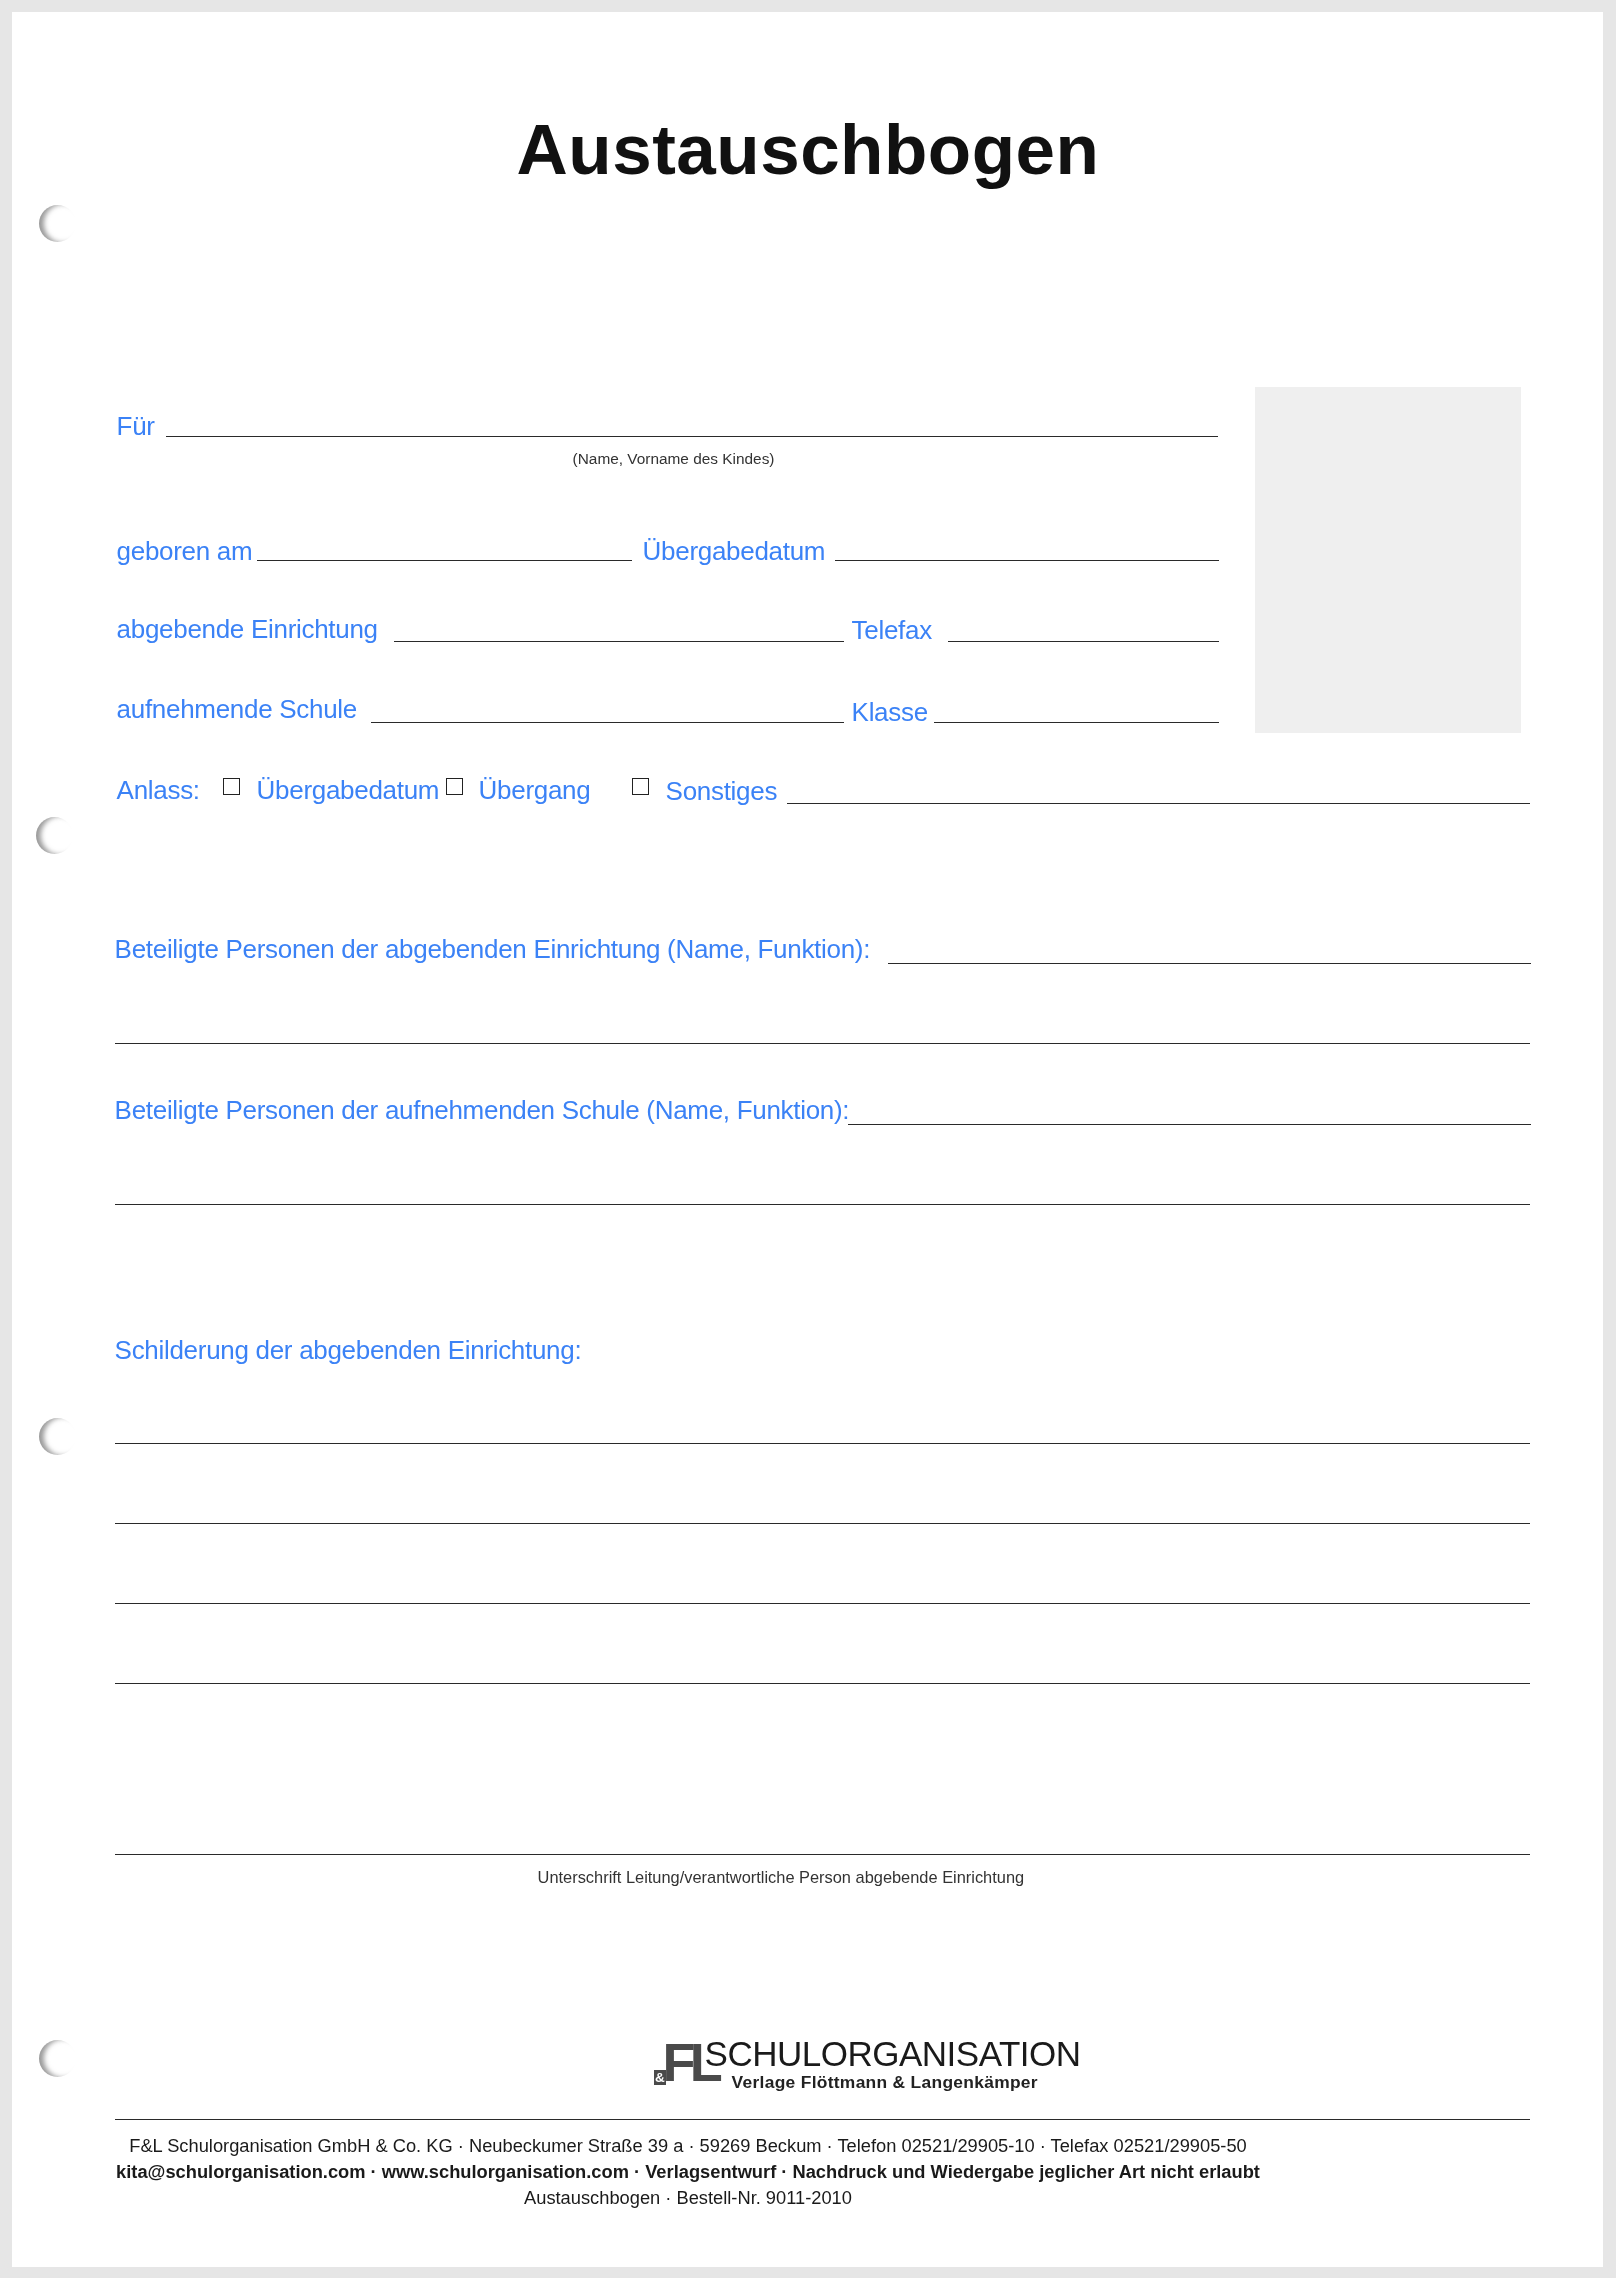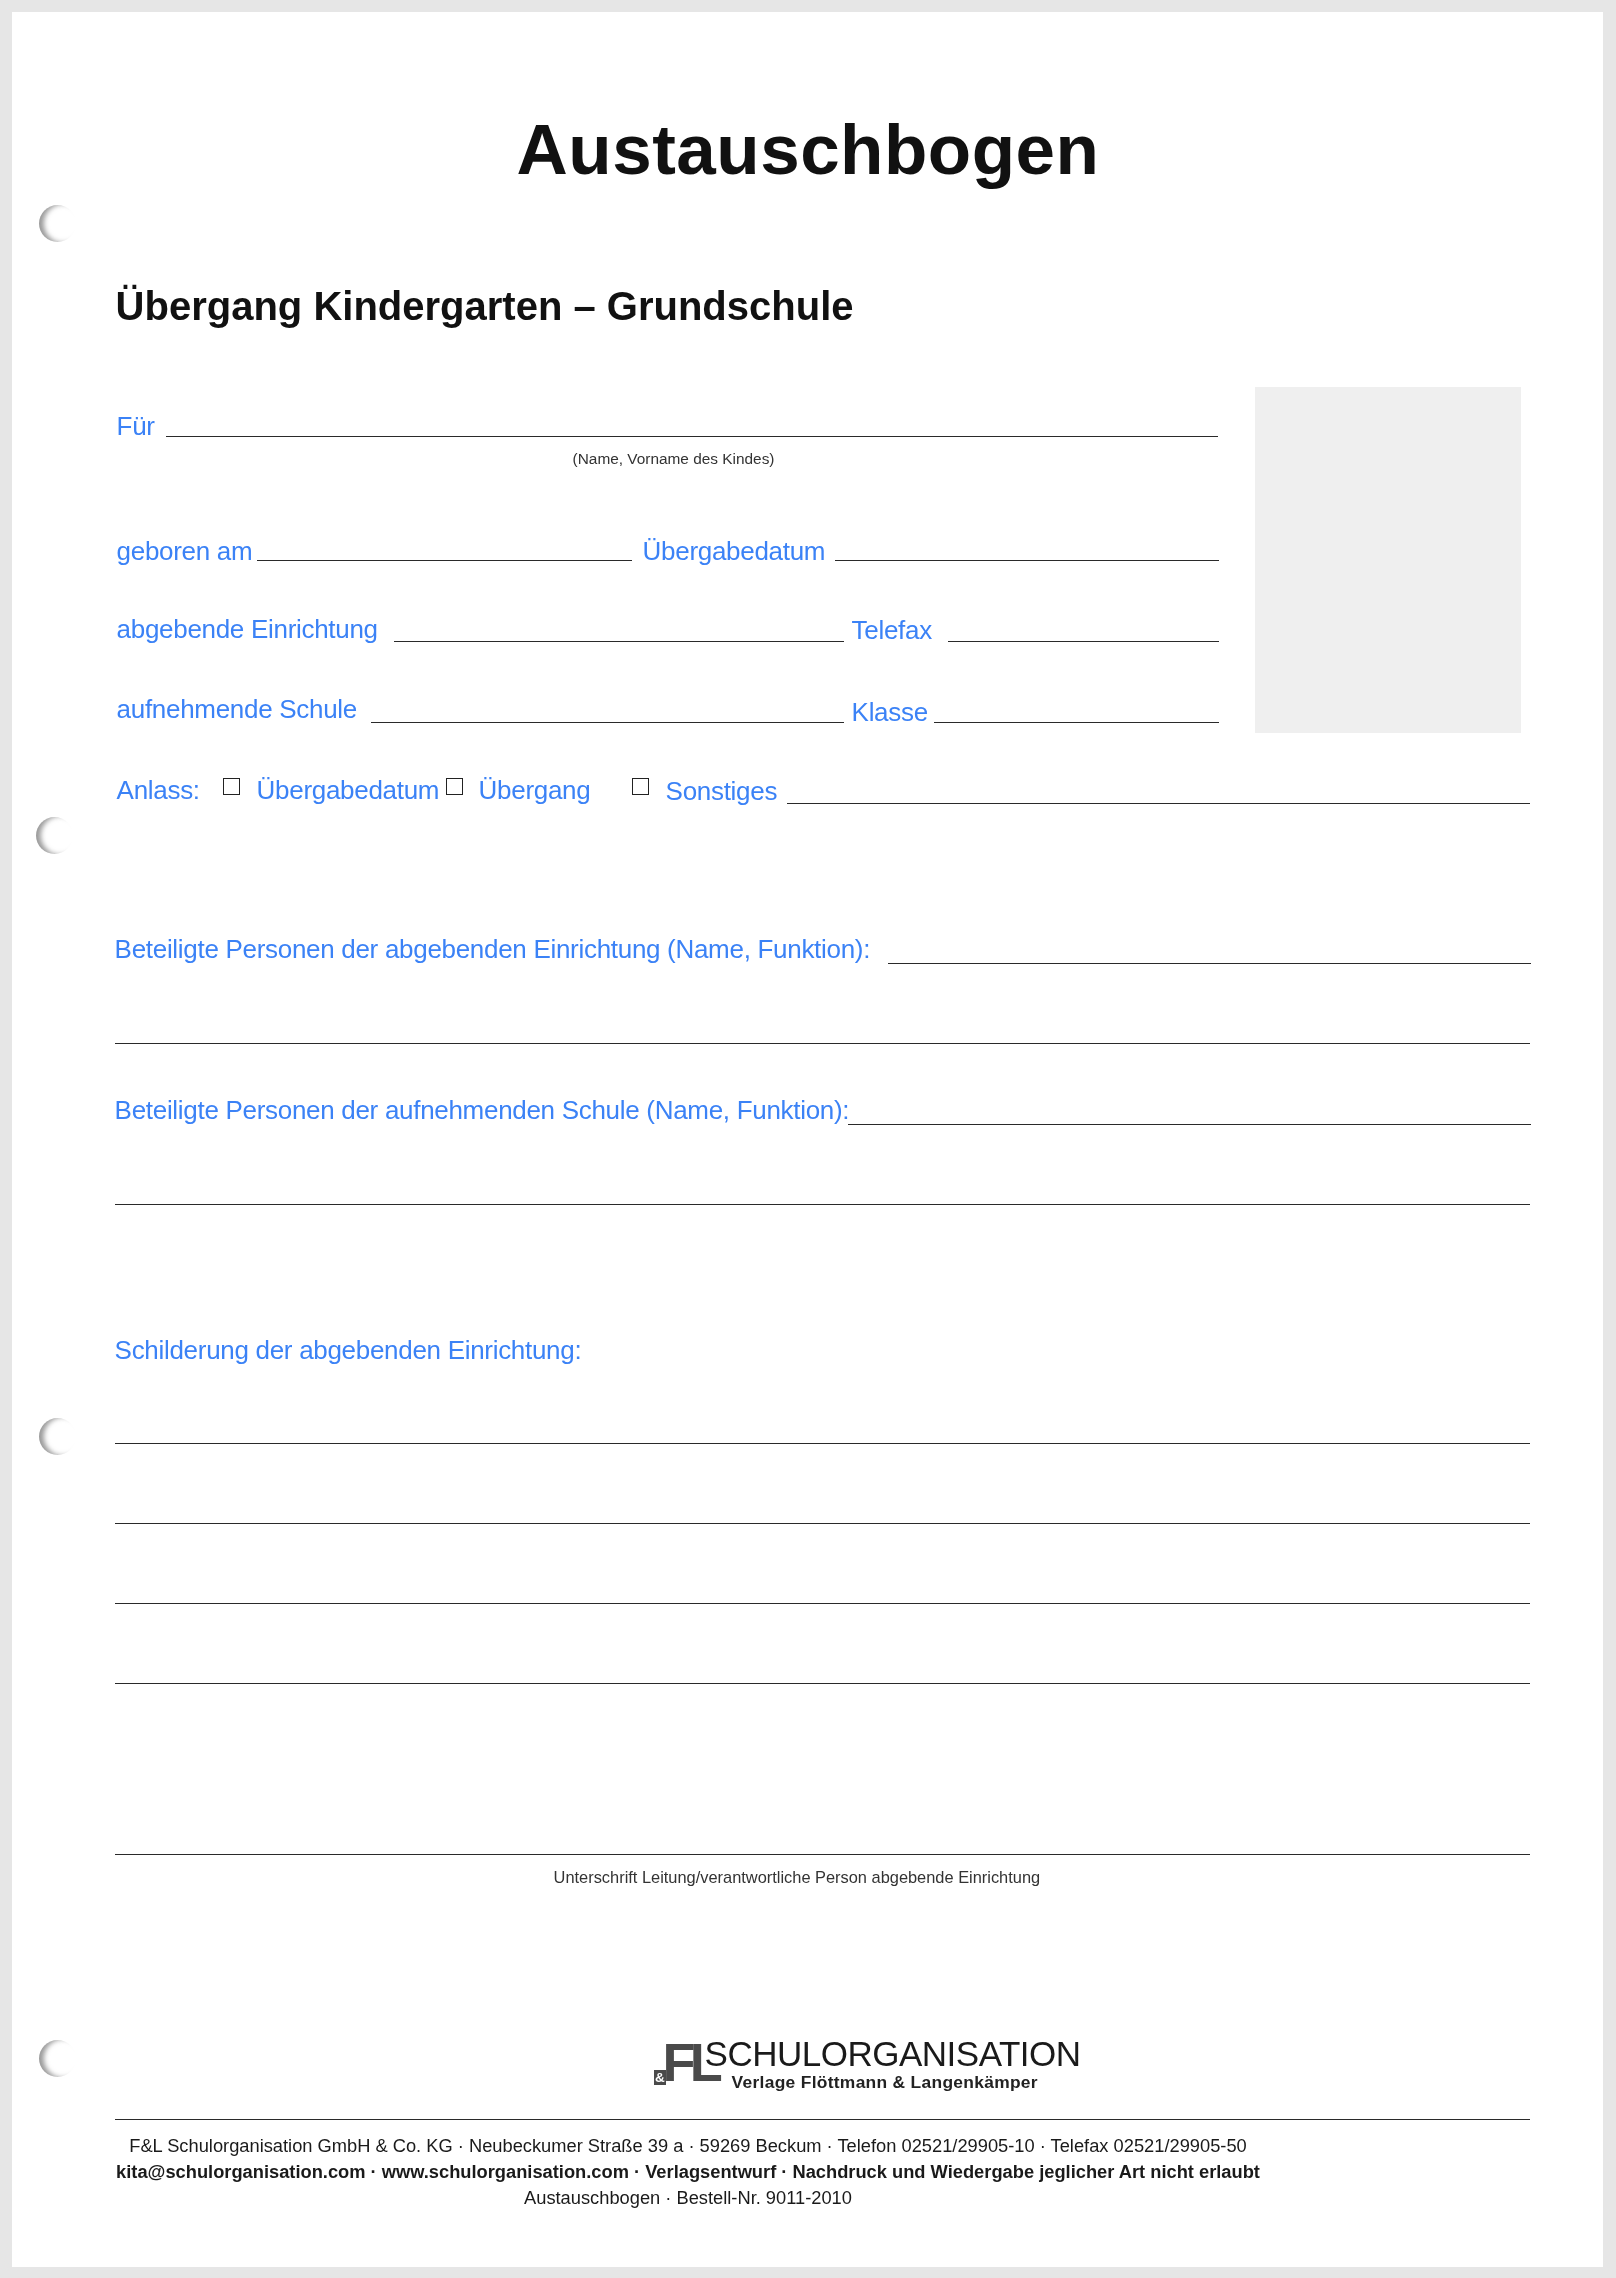--- a/index.html
+++ b/index.html
@@ -105,7 +105,6 @@
   <div class="punch" style="left:27px; top:2028px;"></div>
 
   <div class="abs title">Austauschbogen</div>
-  <div class="abs subtitle">Übergang Kindergarten – Grundschule</div>
 
   <div class="abs photo-box"></div>
 

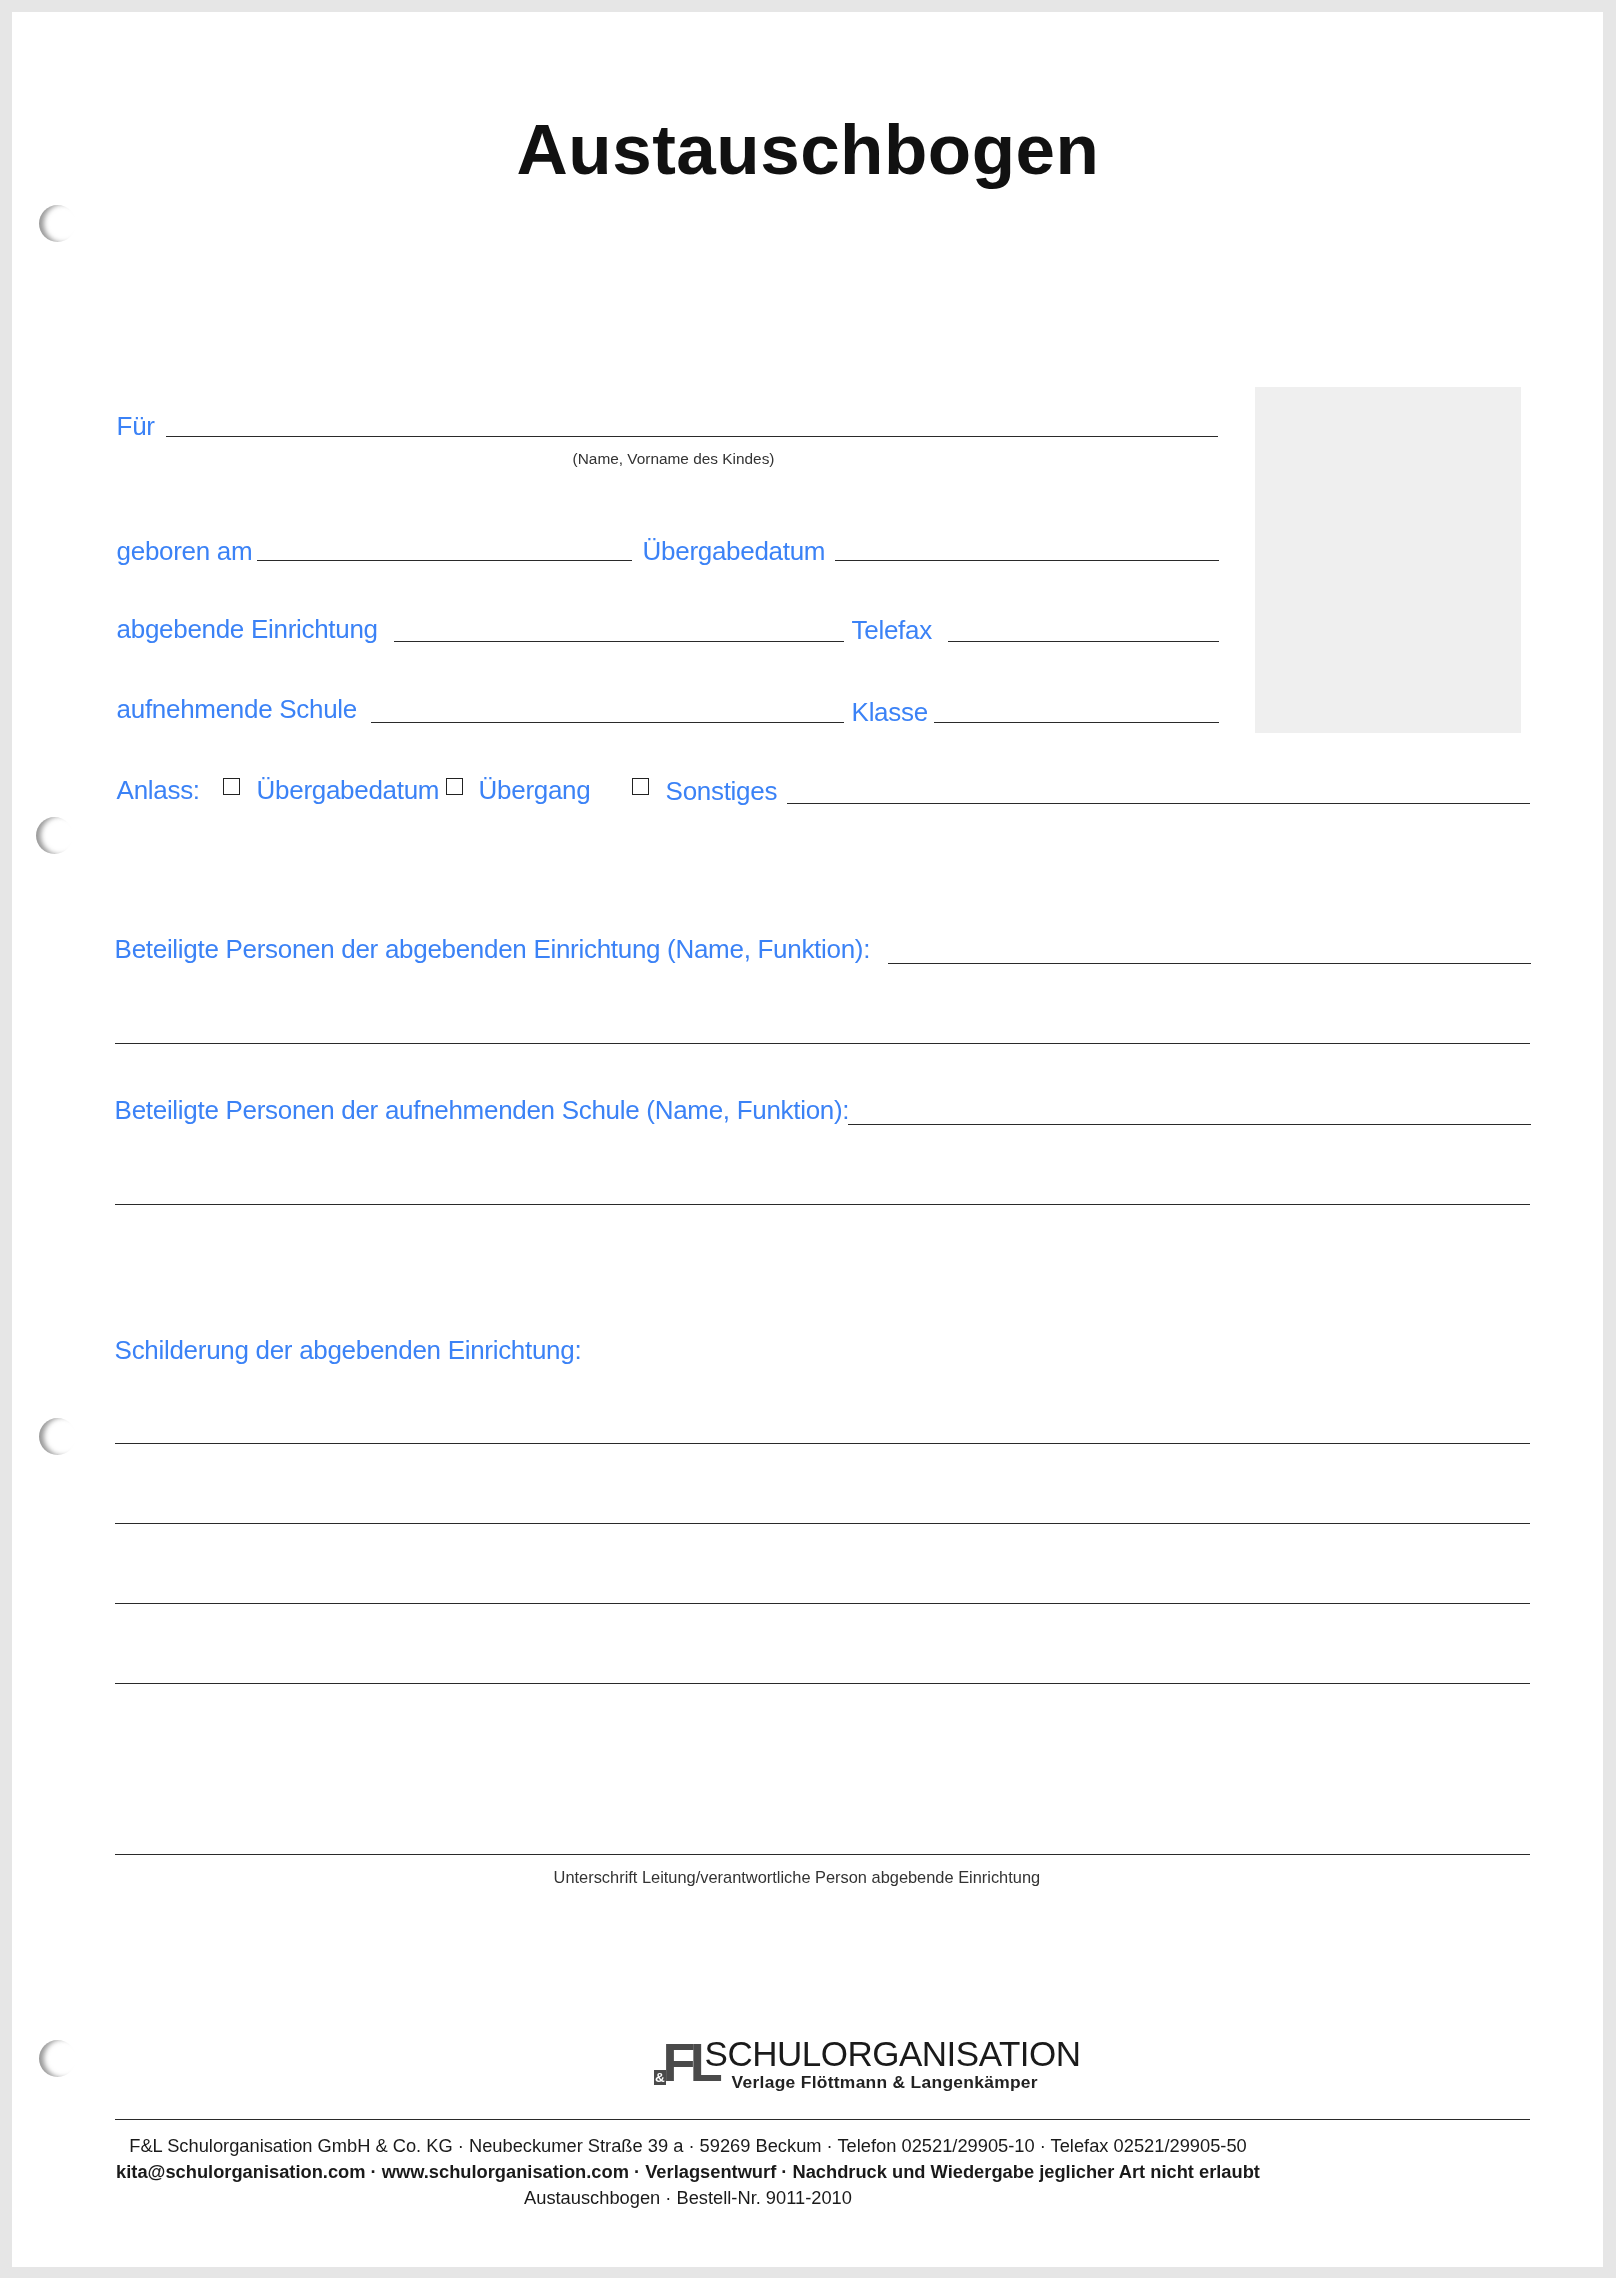--- a/index.html
+++ b/index.html
@@ -151,7 +151,7 @@
   <div class="line" style="left:103px; top:1671px; width:1415px;"></div>
 
   <div class="line" style="left:103px; top:1842px; width:1415px;"></div>
-  <div class="abs hint" style="left:542px; top:1856px; font-size:16.4px;text-align:right;">Unterschrift Leitung/verantwortliche Person abgebende Einrichtung</div>
+  <div class="abs hint" style="left:526px; top:1856px; font-size:16.4px;text-align:right;">Unterschrift Leitung/verantwortliche Person abgebende Einrichtung</div>
 
   <div class="abs logo">
     <span class="logo-mark">FL</span>

